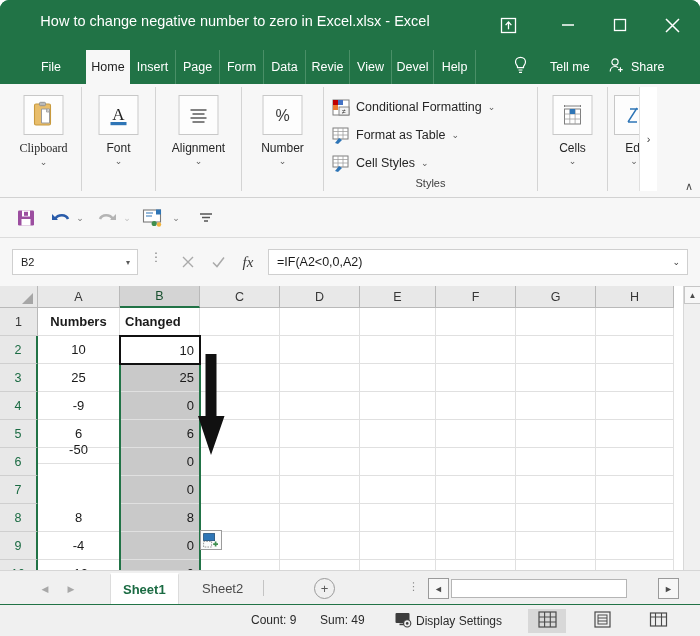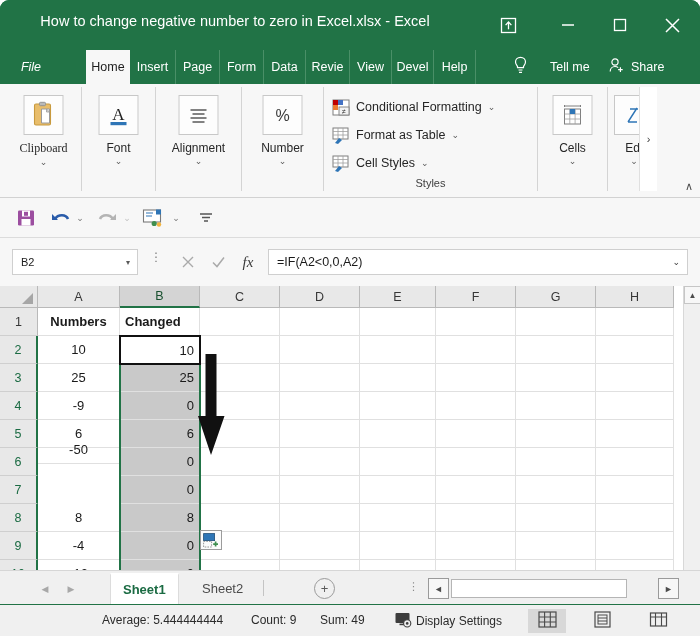--- a/index.html
+++ b/index.html
@@ -333,7 +333,7 @@
   </div>
 
   <div class="tabstrip">
-    <div class="tab first" style="left:2px;width:58px;border-right:none;font-style:italic;">File</div>
+    <div class="tab first" style="left:22px;width:58px;border-right:none;">File</div>
     <div class="tab active" style="left:86px;width:44px;">Home</div>
     <div class="tab" style="left:130px;width:46px;">Insert</div>
     <div class="tab" style="left:176px;width:44px;">Page</div>

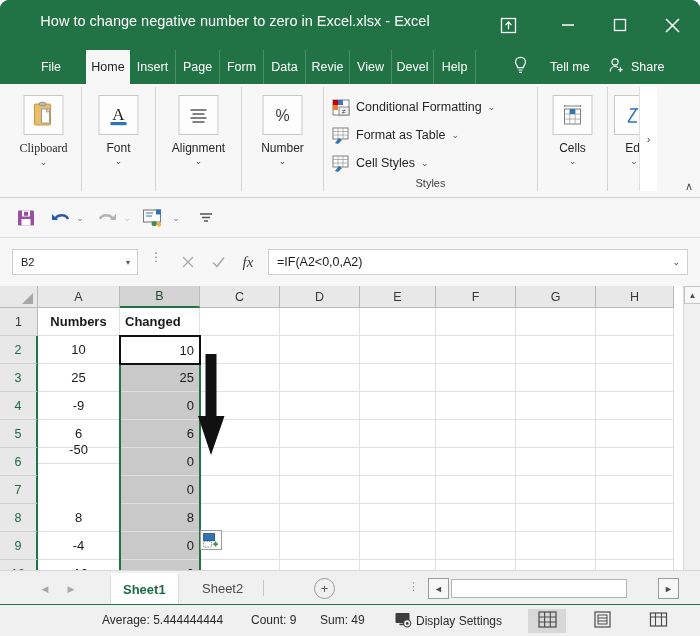--- a/index.html
+++ b/index.html
@@ -720,7 +720,6 @@
   </div>
 
   <div class="statusbar">
-    <div class="stat-item" style="left:102px;">Average: 5.444444444</div>
     <div class="stat-item" style="left:251px;">Count: 9</div>
     <div class="stat-item" style="left:320px;">Sum: 49</div>
 

